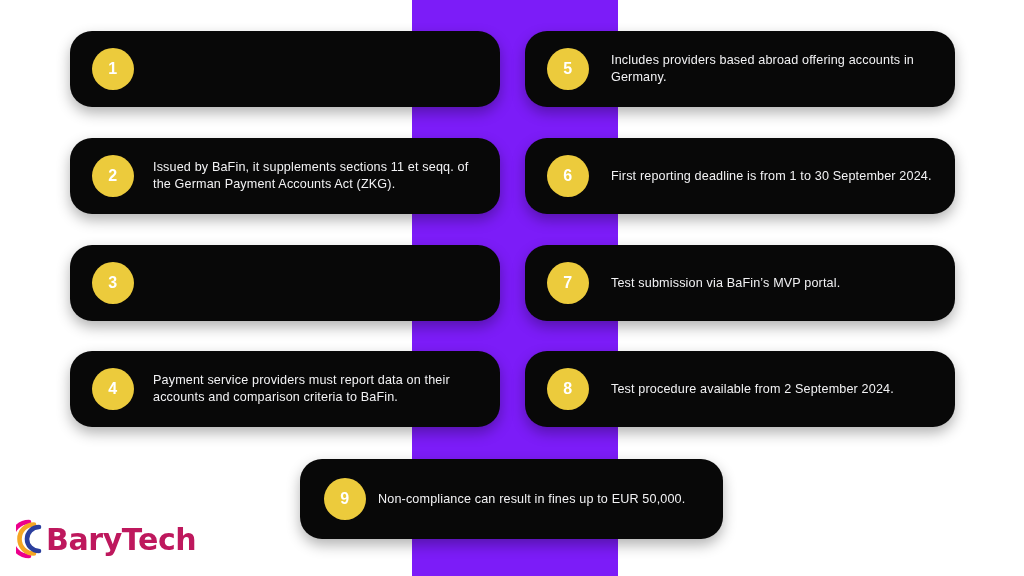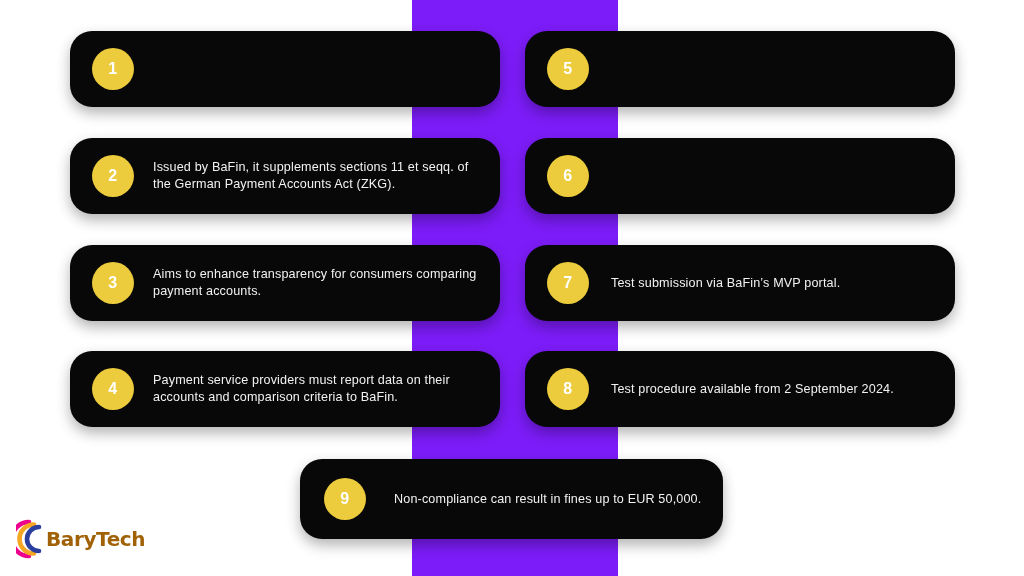--- a/index.html
+++ b/index.html
@@ -137,6 +137,7 @@
 
   <div class="card right r1">
     <div class="badge">5</div>
+    <div class="card-text">Includes providers based abroad offering accounts in Germany.</div>
   </div>
 
   <div class="card right r2">

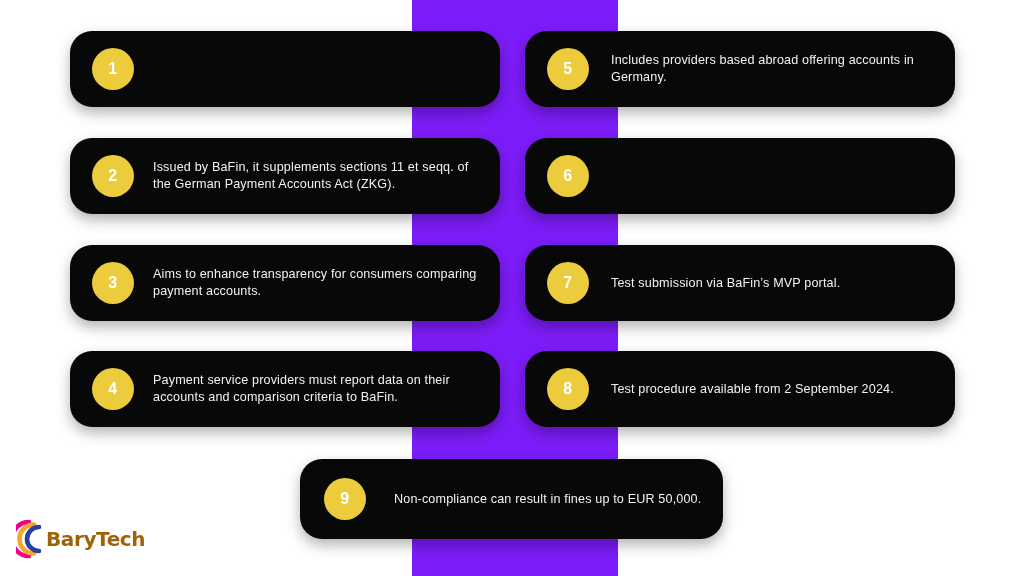--- a/index.html
+++ b/index.html
@@ -142,6 +142,7 @@
 
   <div class="card right r2">
     <div class="badge">6</div>
+    <div class="card-text">First reporting deadline is from 1 to 30 September 2024.</div>
   </div>
 
   <div class="card right r3">

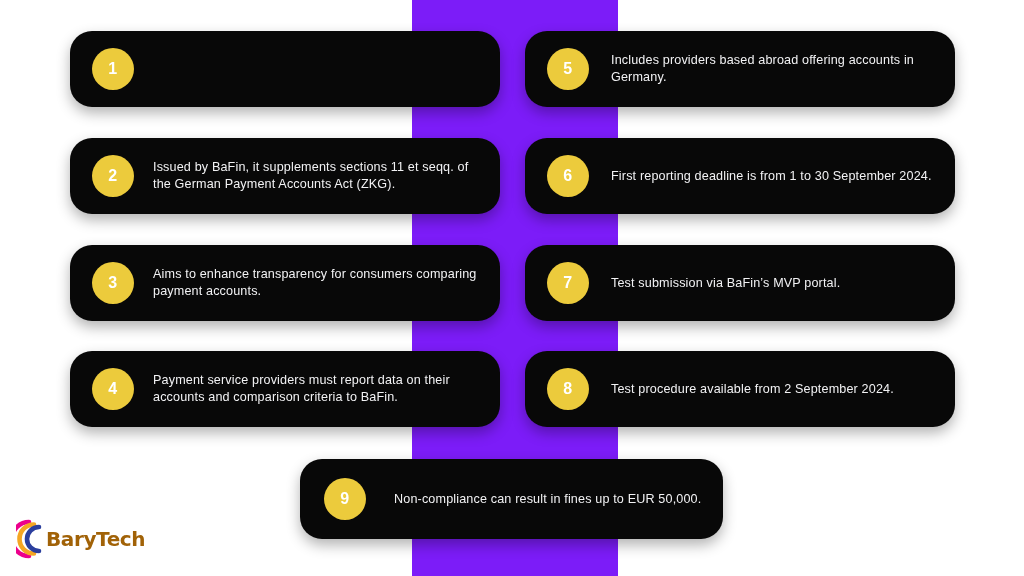--- a/index.html
+++ b/index.html
@@ -127,7 +127,6 @@
 
   <div class="card left r3">
     <div class="badge">3</div>
-    <div class="card-text">Aims to enhance transparency for consumers comparing payment accounts.</div>
   </div>
 
   <div class="card left r4">

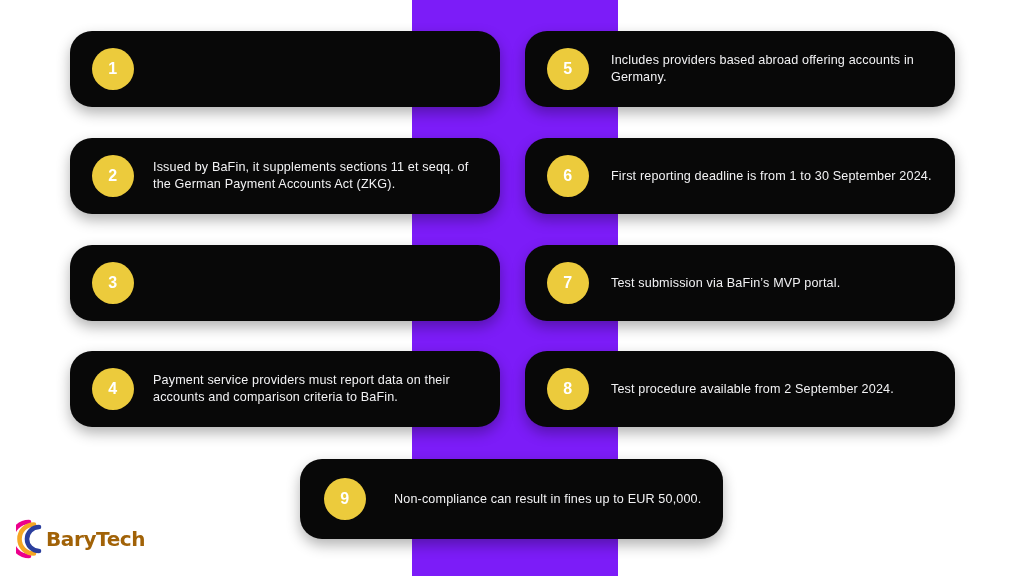--- a/index.html
+++ b/index.html
@@ -81,7 +81,7 @@
     letter-spacing: 0.15px;
   }
   .card.right .card-text { margin-left: 22px; }
-  .card.bottom .card-text { margin-left: 28px; }
+  .card.bottom .card-text { margin-left: 12px; }
 
   
   .logo {

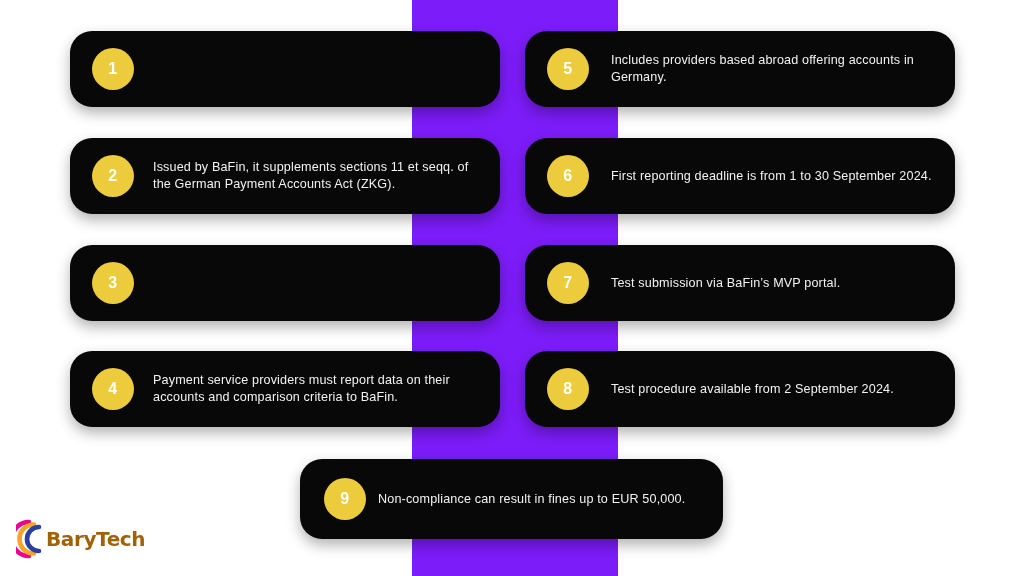--- a/index.html
+++ b/index.html
@@ -102,8 +102,8 @@
   .logo-text {
     font-family: "DejaVu Sans", sans-serif;
     font-weight: bold;
-    font-size: 20px;
-    color: #a16207;
+    font-size: 30px;
+    color: #be185d;
     letter-spacing: -0.4px;
     margin-left: -4px;
     white-space: nowrap;

